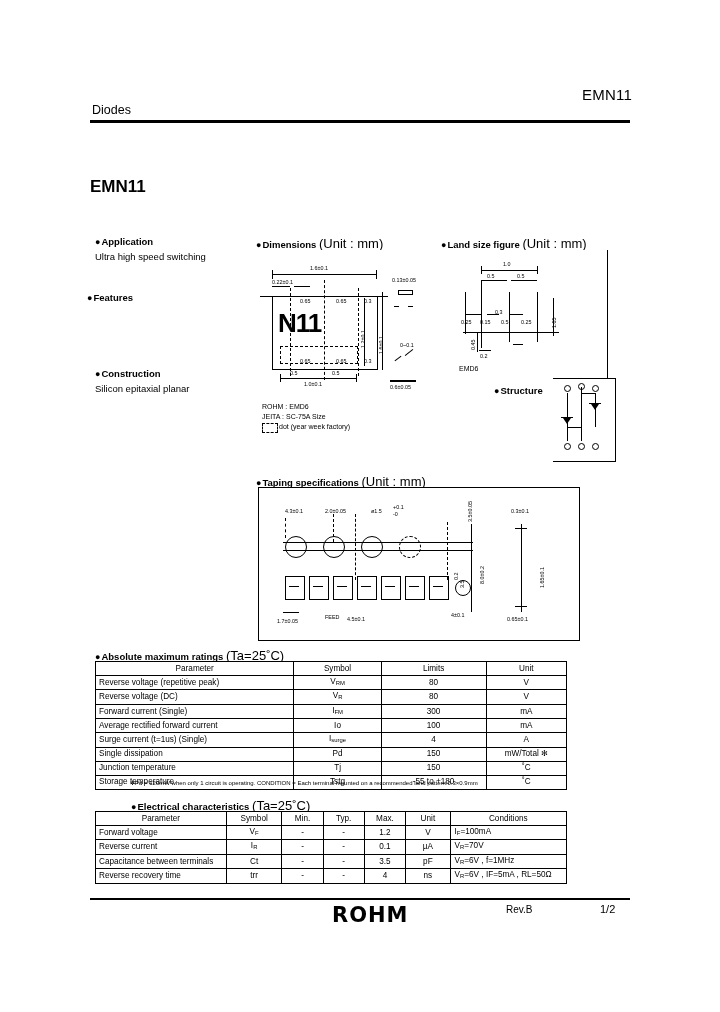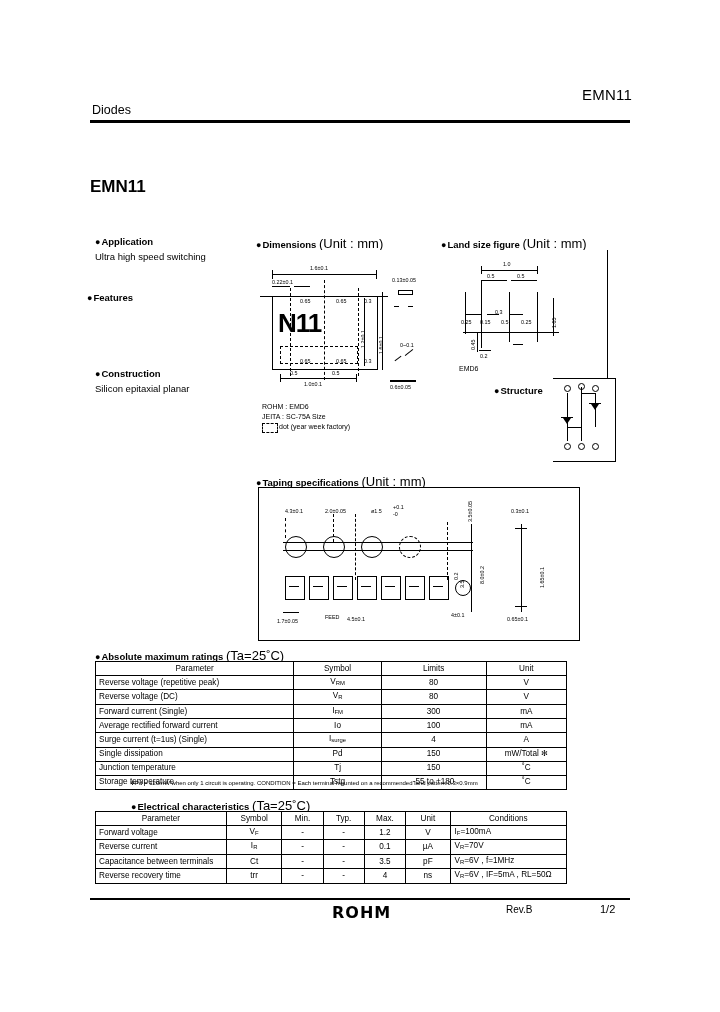--- a/index.html
+++ b/index.html
@@ -220,7 +220,7 @@
     position: absolute;
     left: 332px;
     top: 903px;
-    font-size: 16px;
+    font-size: 21px;
     font-weight: bold;
     letter-spacing: 1px;
     font-family: "DejaVu Sans", sans-serif;

